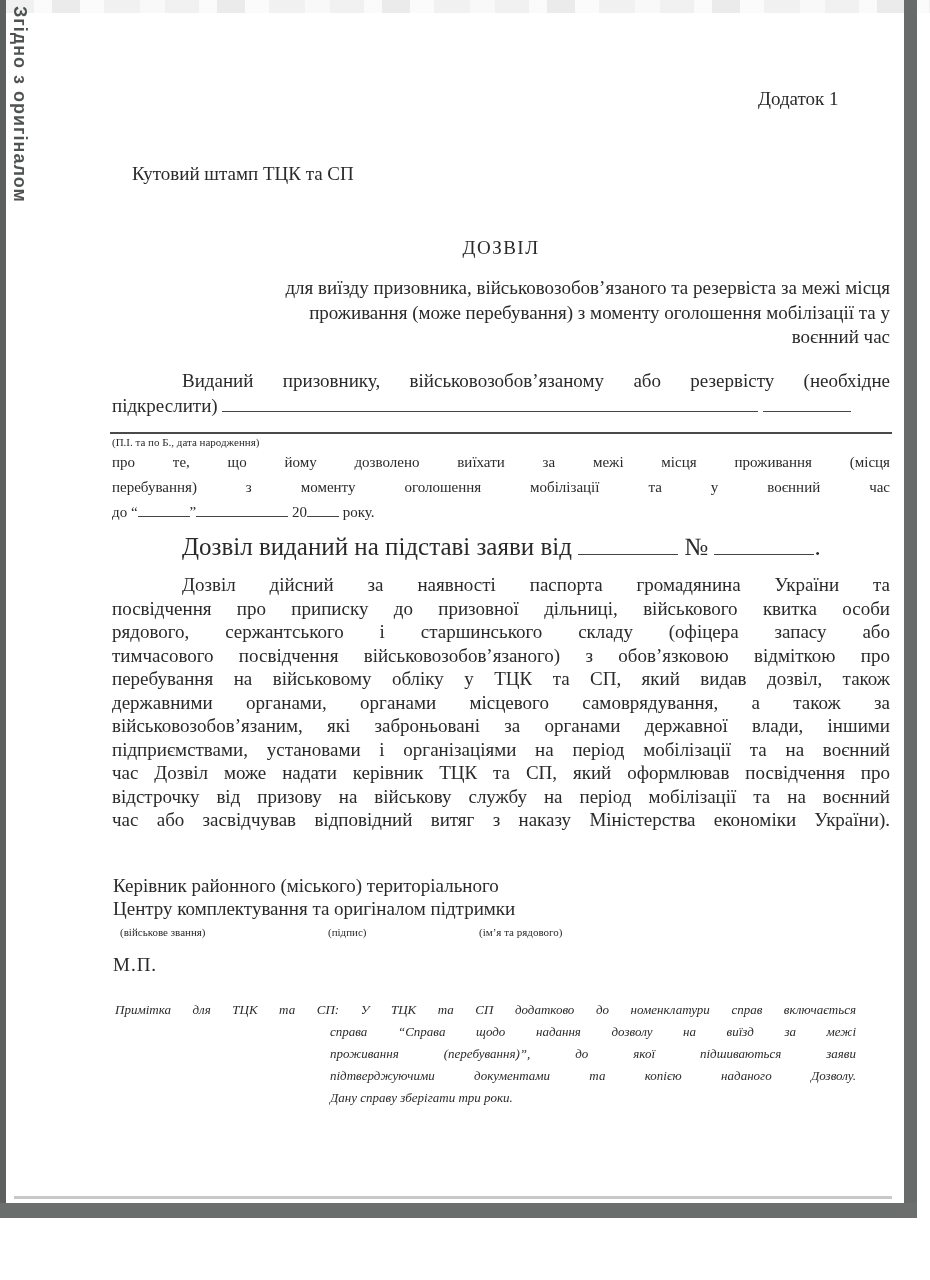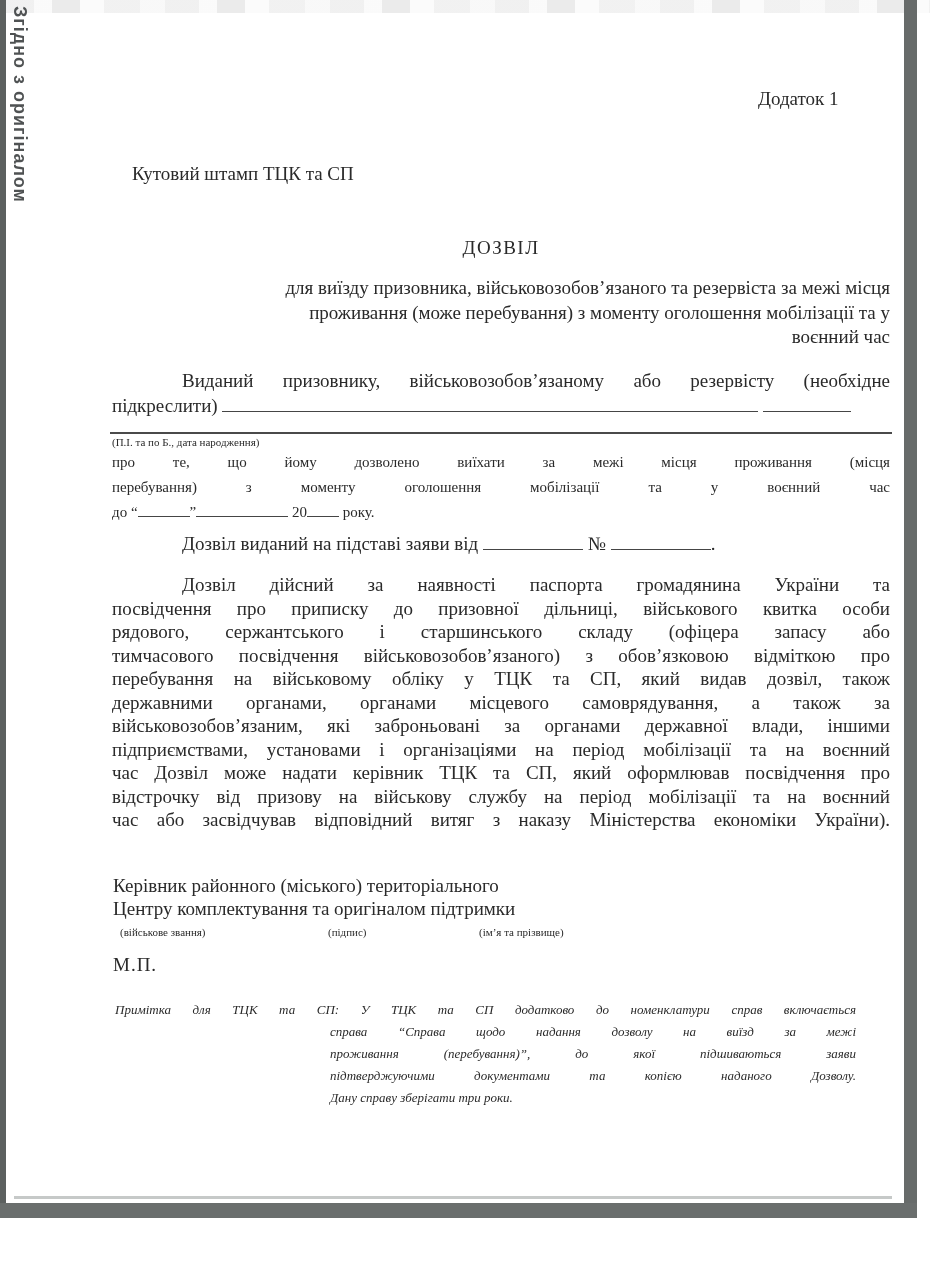--- a/index.html
+++ b/index.html
@@ -43,7 +43,7 @@
   .name-rule{left:110px;top:414px;width:782px;height:18px;border-bottom:2px solid #4a4a4a;}
   .name-caption{left:112px;top:436px;width:778px;text-align:left;font-size:11px;}
   .permit{left:112px;top:450px;width:778px;font-size:15px;line-height:25px;}
-  .basis{left:112px;top:533px;width:778px;font-size:19px;}
+  .basis{left:112px;top:533px;width:778px;font-size:25px;}
   .validity{left:112px;top:573px;width:778px;font-size:19px;line-height:23.5px;}
   .officer{left:113px;top:874px;font-size:19px;line-height:23px;}
   .sig-row{left:120px;top:924px;display:flex;}

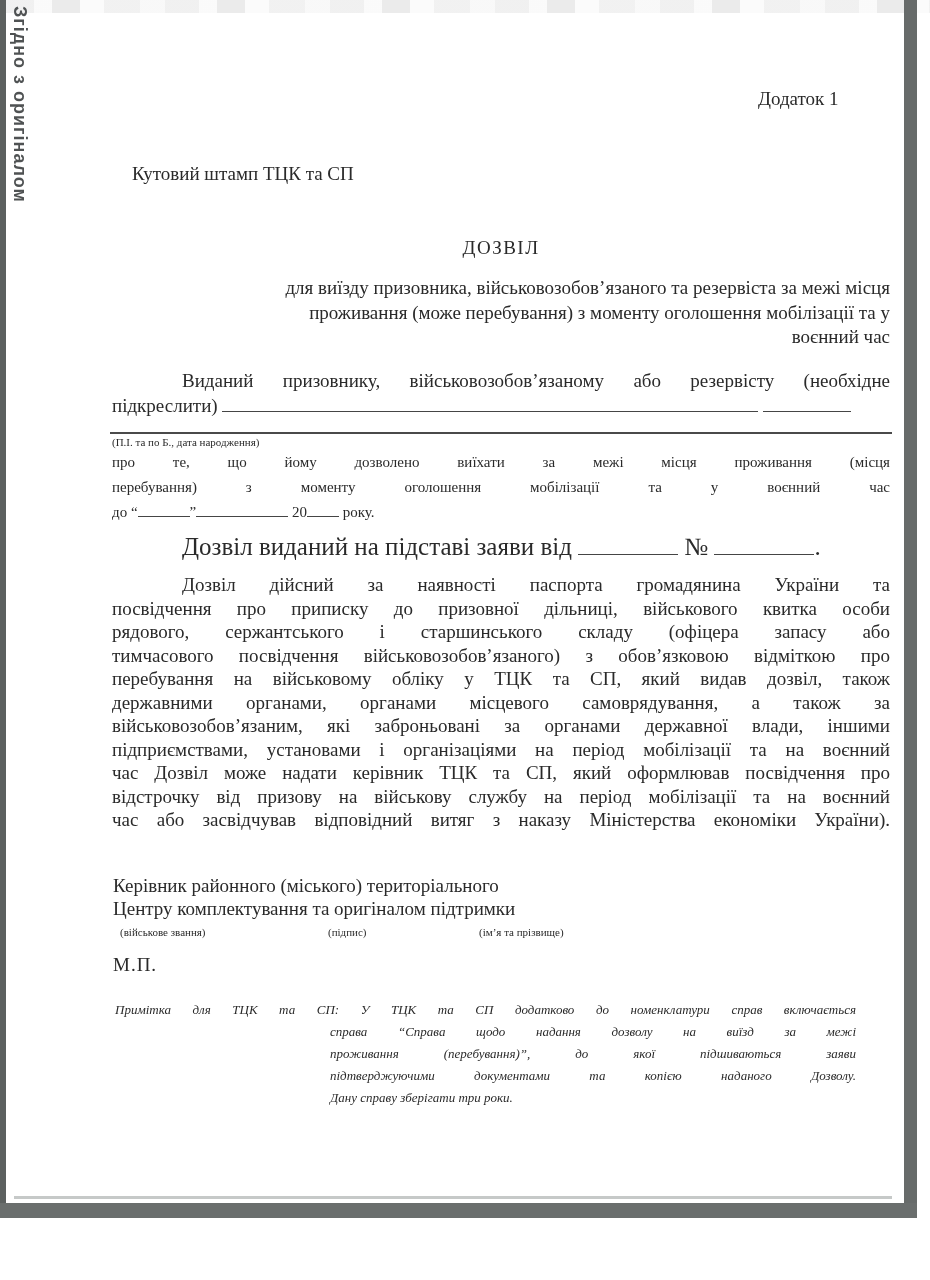--- a/index.html
+++ b/index.html
@@ -137,7 +137,7 @@
   </div>
   <div class="sig-col w3">
     <div class="sig-line"></div>
-    <div class="sig-caption">(ім’я та прізвище)</div>
+    <div class="sig-caption">(ім’я та рядового)</div>
   </div>
 </div>
 

